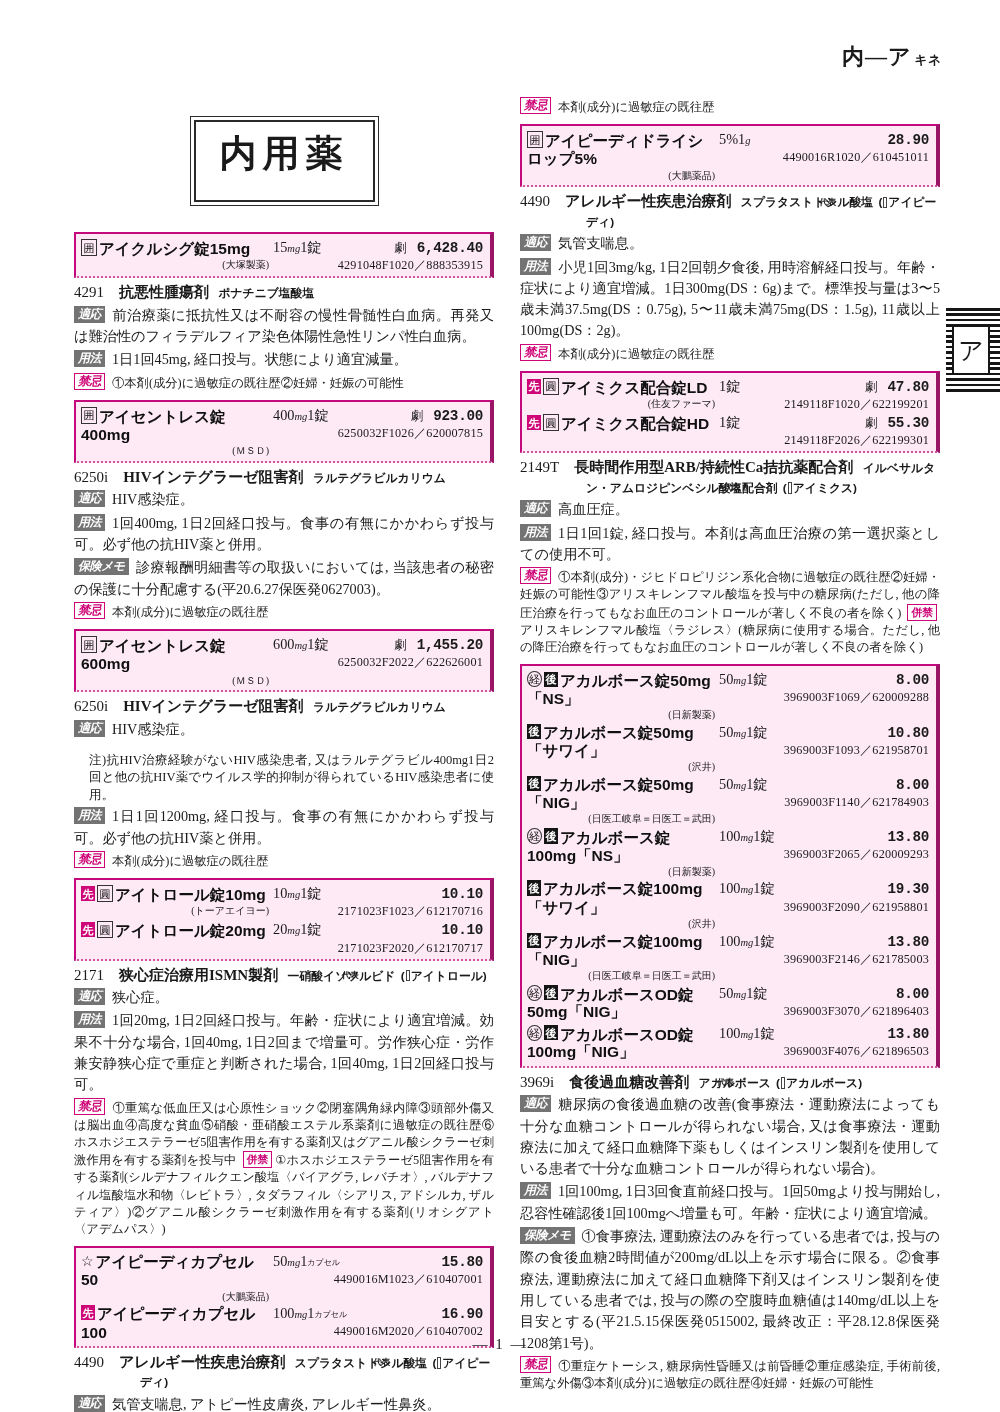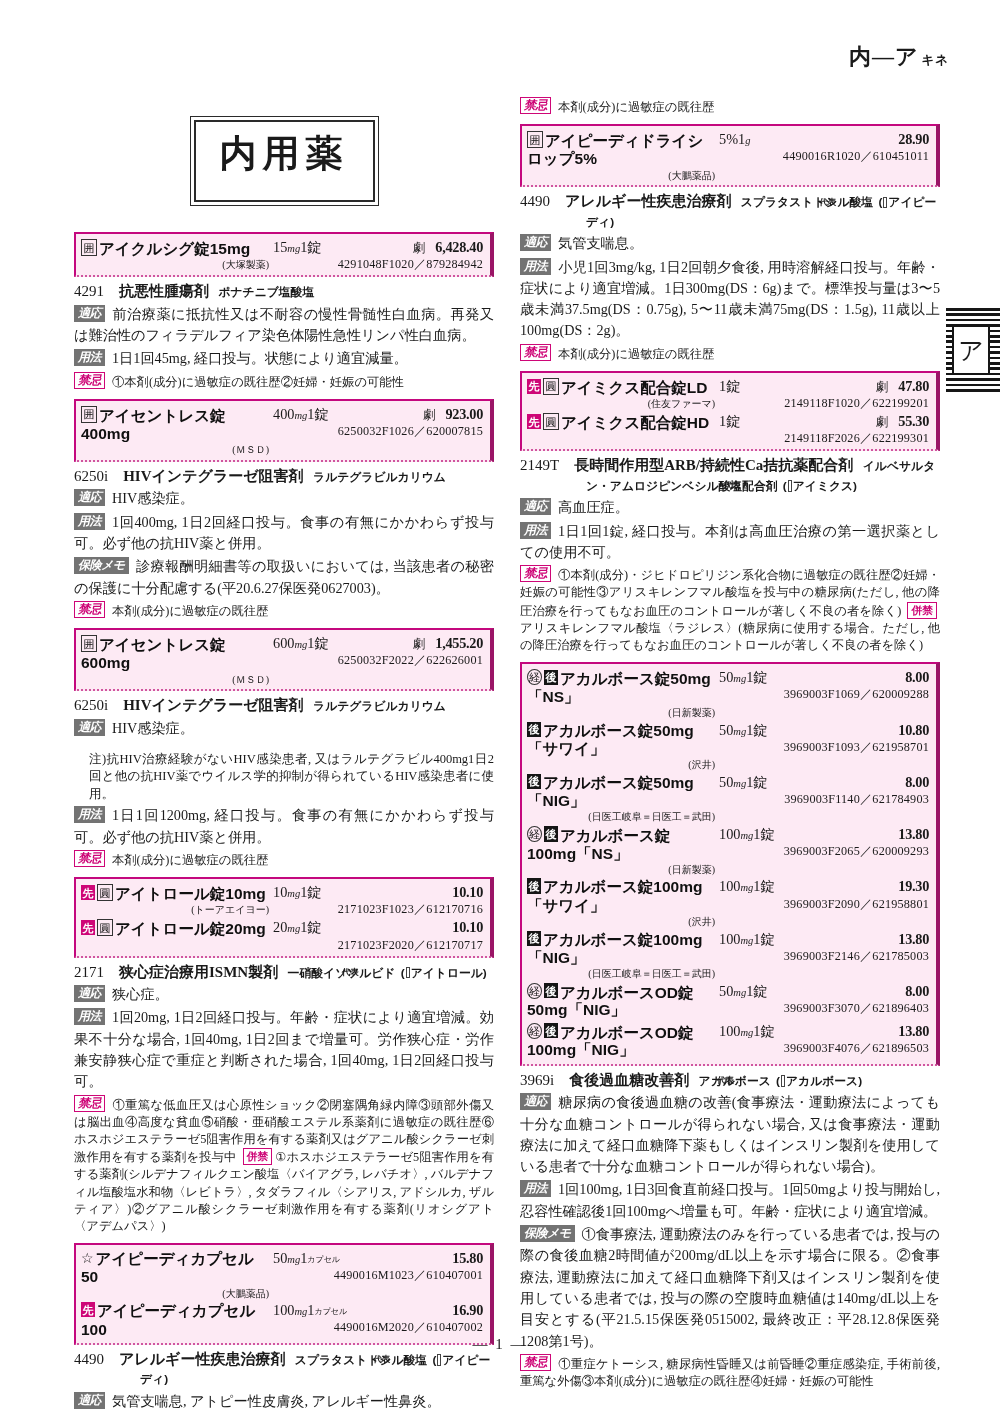--- a/index.html
+++ b/index.html
@@ -6,7 +6,7 @@
   body{width:1000px;height:1412px;position:relative;overflow:hidden;
        font-family:"Liberation Serif","DejaVu Serif",serif;color:#1a1a1a;}
 
-  .header-index{position:absolute;top:42px;right:51px;font-weight:600;font-size:22px;letter-spacing:1px;}
+  .header-index{position:absolute;top:42px;right:58px;font-weight:600;font-size:22px;letter-spacing:1px;}
   .header-index .hk{font-size:12.5px;font-weight:600;margin-left:3px;}
 
   .side-tab{position:absolute;top:308px;right:0;width:54px;height:84px;

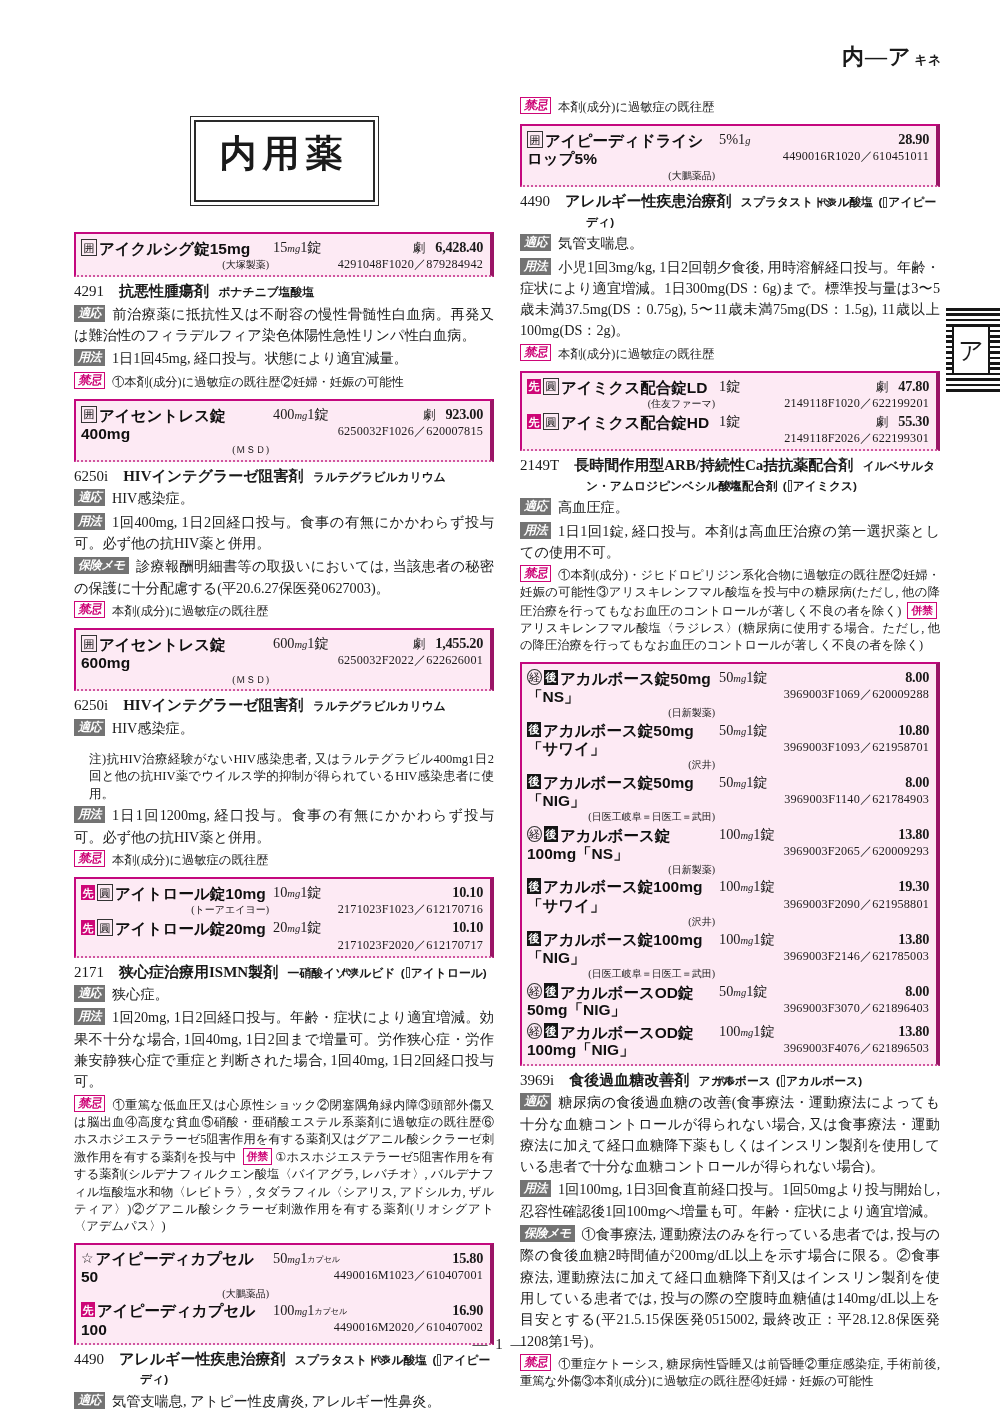--- a/index.html
+++ b/index.html
@@ -37,7 +37,7 @@
   .e-spec .unit2{display:inline-block;width:2.2em;font-size:8px;line-height:1.05;
                  vertical-align:middle;word-break:break-all;font-family:"Liberation Sans",sans-serif;}
   .e-toxic{margin-left:auto;font-size:12.5px;}
-  .e-price{margin-left:10px;font-family:Liberation Serif, serif;
+  .e-price{margin-left:10px;font-family:Liberation Mono, monospace;
            font-weight:700;font-size:14.3px;letter-spacing:-0.3px;}
   .e-code{font-size:12.2px;text-align:right;line-height:1.15;margin-top:1px;letter-spacing:0.2px;}
 

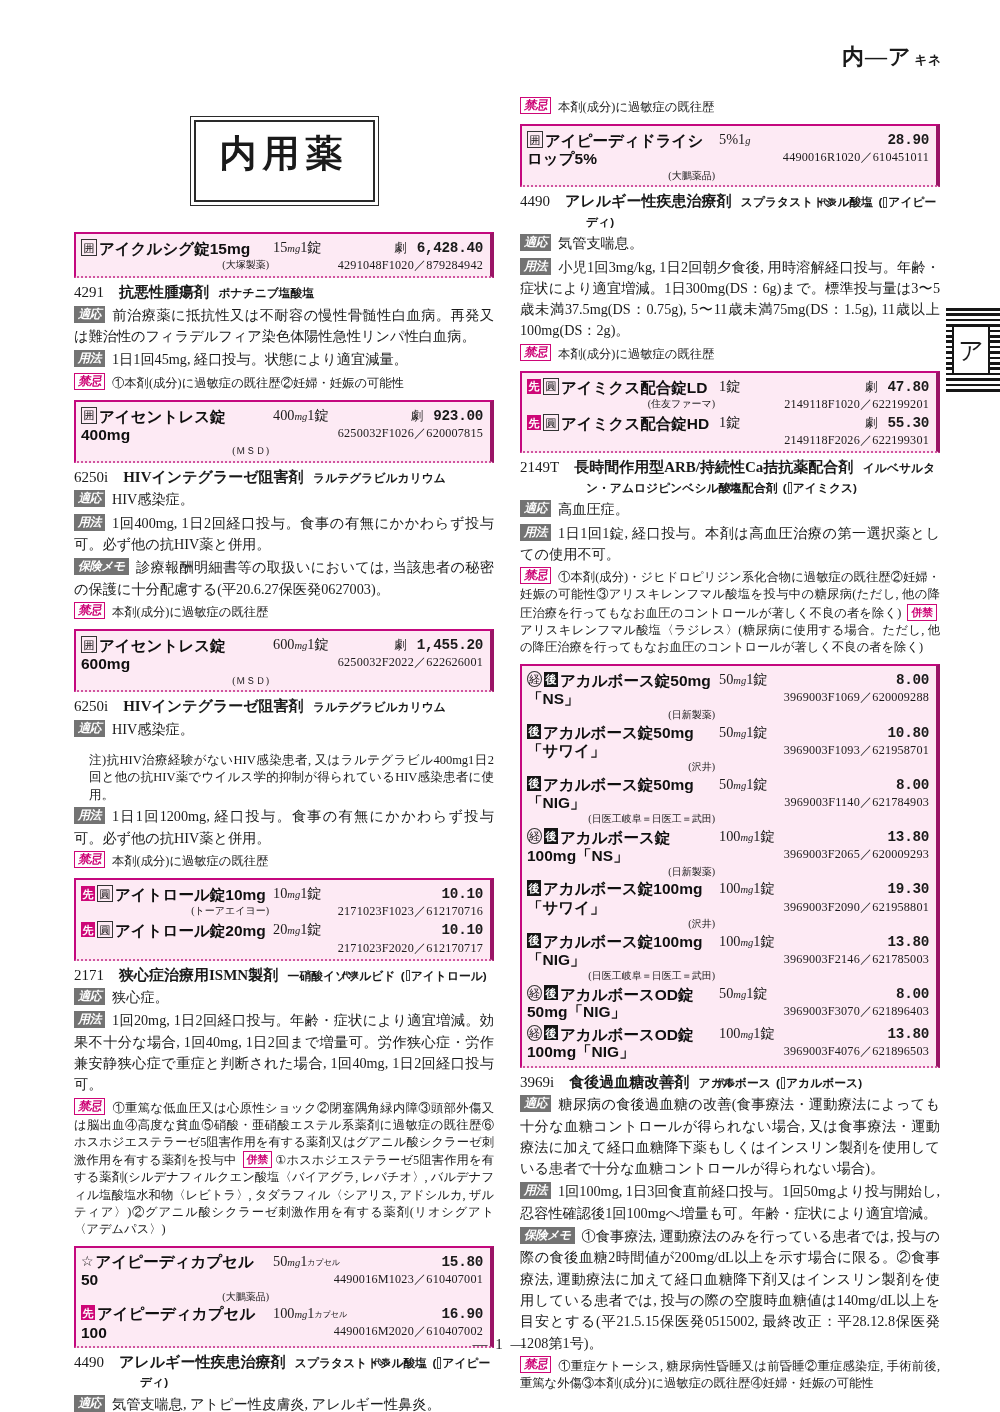--- a/index.html
+++ b/index.html
@@ -99,7 +99,7 @@
                 <span class="e-toxic">劇</span>
                 <span class="e-price">6,428.40</span>
               </div>
-              <div class="e-code">4291048F1020／879284942</div>
+              <div class="e-code">4291048F1020／888353915</div>
             </div>
           </div>
         </div>

